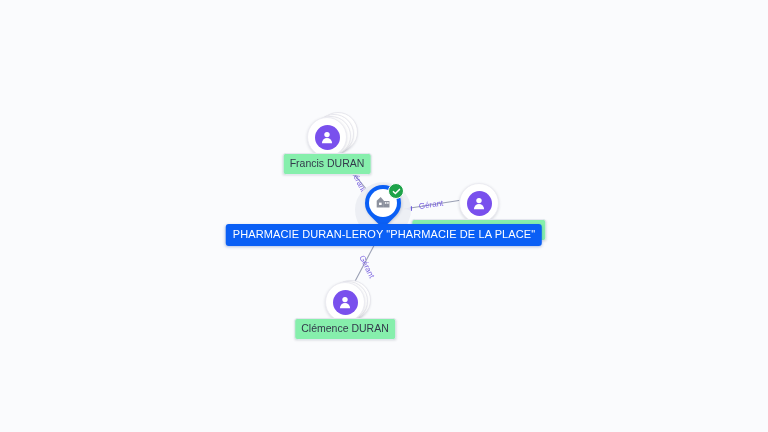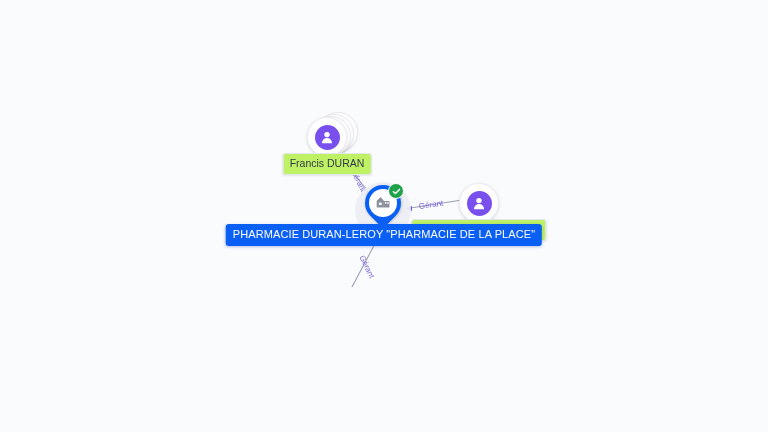--- a/index.html
+++ b/index.html
@@ -81,7 +81,7 @@
     transform: translateX(-50%);
     top: 36px;
     white-space: nowrap;
-    background: #bef264;
+    background: #86efac;
     color: #33394b;
     font-size: 10.5px;
     line-height: 1;

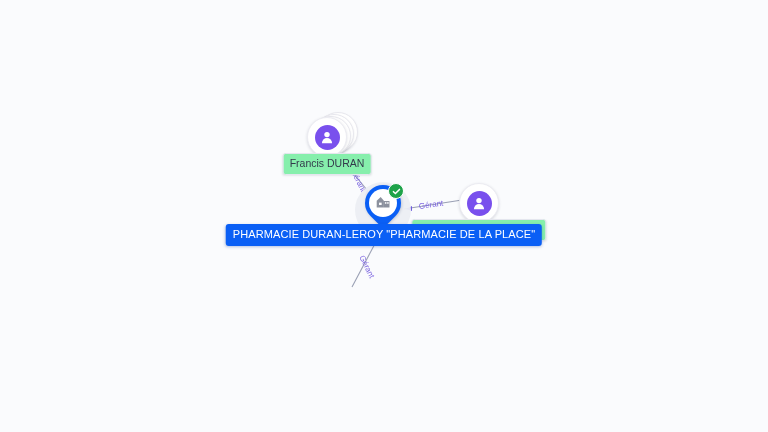--- a/index.html
+++ b/index.html
@@ -221,6 +221,19 @@
     <div class="node-caption">Catherine DURAN (LER...</div>
   </div>
 
+  <div class="node person-node" style="left:345px; top:302px;">
+    <div class="person-stack-card" style="left:6px; top:-2px;"></div>
+    <div class="person-stack-card" style="left:3px; top:-1px;"></div>
+    <div class="person-disc">
+      <div class="avatar-circle">
+        <svg width="16" height="16" viewBox="0 0 16 16">
+          <circle cx="8" cy="5.6" r="2.7" fill="#ffffff"></circle>
+          <path d="M2.9 14.2a5.1 5.1 0 0 1 10.2 0z" fill="#ffffff"></path>
+        </svg>
+      </div>
+    </div>
+    <div class="node-caption">Clémence DURAN</div>
+  </div>
 
   <div class="node pharmacy-node" style="left:384px; top:211px;">
     <div class="pin-halo"></div>

